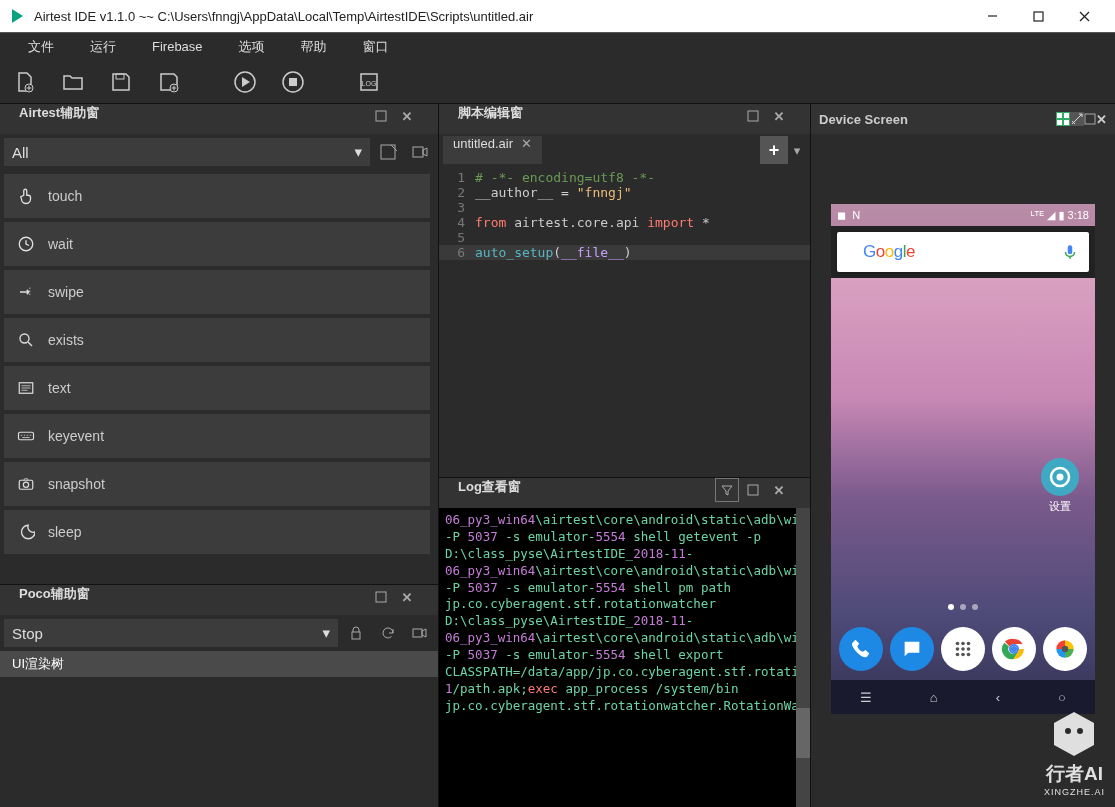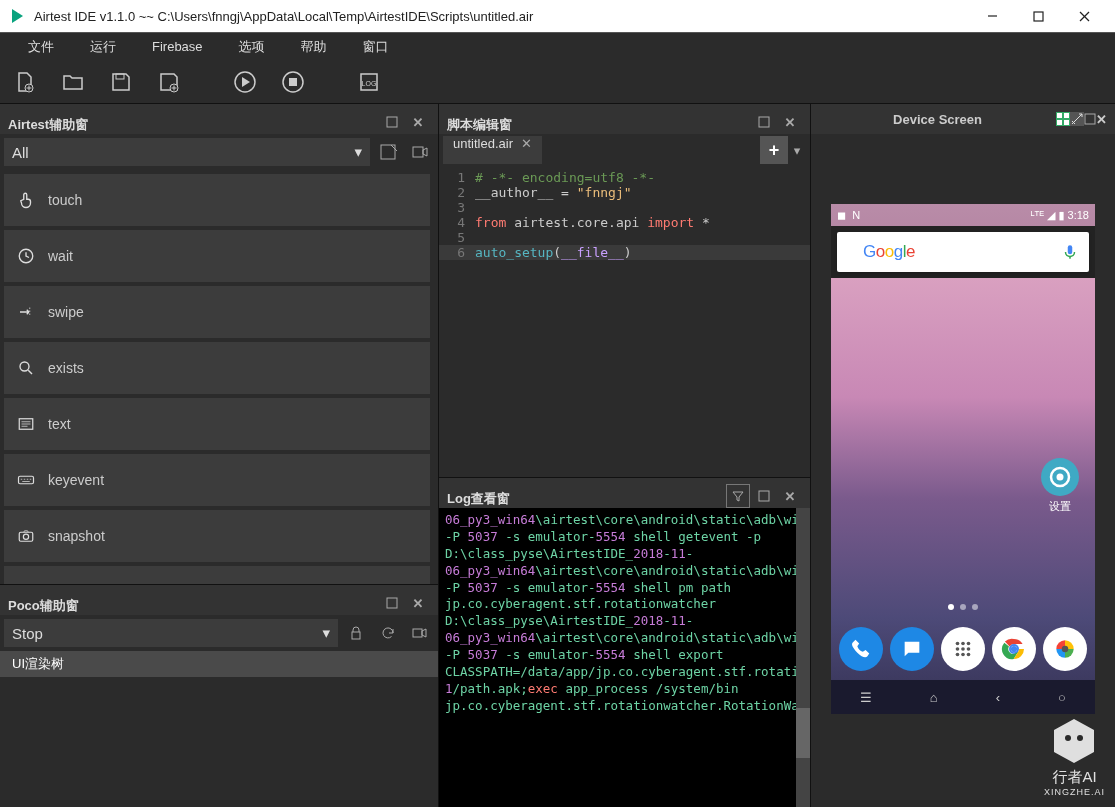--- a/index.html
+++ b/index.html
@@ -16,7 +16,7 @@
 .leftcol { width: 438px; display: flex; flex-direction: column; background: #2b2b2b; }
 .midcol { width: 372px; display: flex; flex-direction: column; background: #000000; border-left: 1px solid #111; }
 .rightcol { flex: 1; display: flex; flex-direction: column; background: #2b2b2b; border-left: 1px solid #111; }
-.panel-header { height: 30px; display: flex; align-items: flex-end; padding: 0 8px; background: #333; font-weight: bold; color: #ddd; }
+.panel-header { height: 30px; display: flex; align-items: flex-start; padding: 0 19px; background: #333; font-weight: bold; color: #ddd; }
 .panel-header .ph-title { flex: 1; }
 .panel-header .ph-btn { width: 24px; height: 24px; display: flex; align-items: center; justify-content: center; cursor: pointer; margin-left: 2px; color: #aaa; }
 .filter-row { display: flex; align-items: center; padding: 4px; background: #2b2b2b; gap: 4px; }

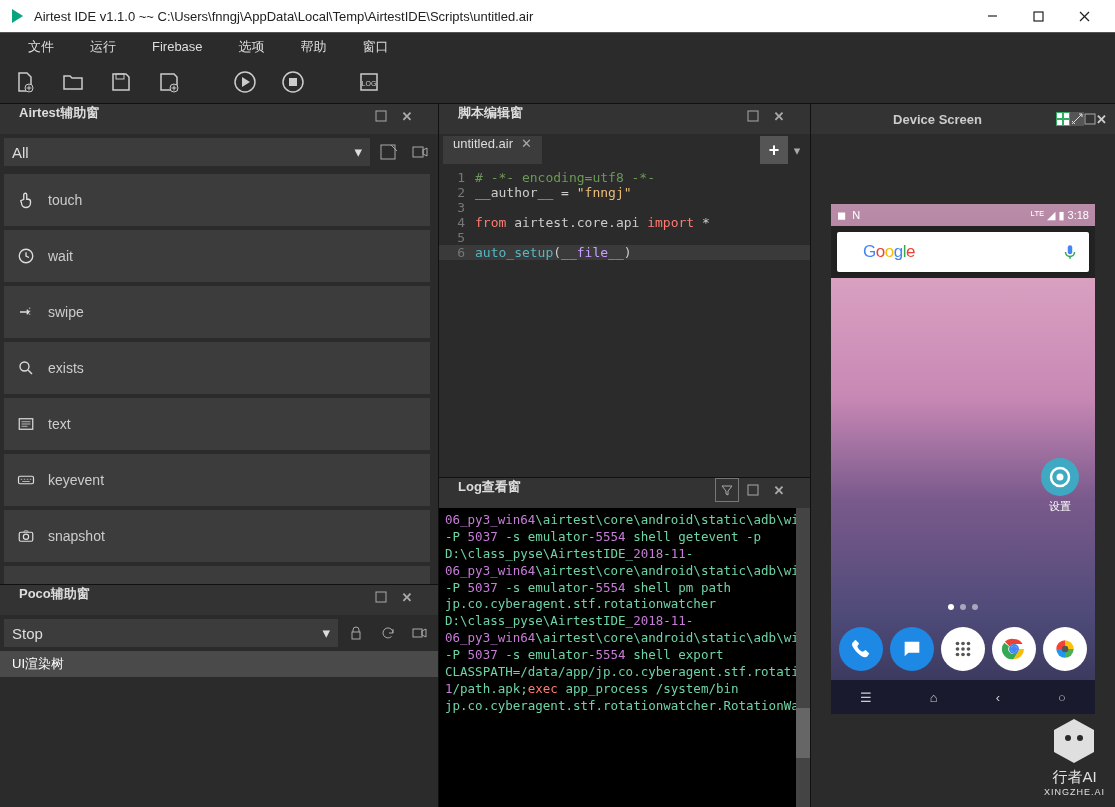--- a/index.html
+++ b/index.html
@@ -46,7 +46,7 @@
 .log-body .num { color: #c77cd8; }
 .log-body .exec { color: #ff7b72; }
 .log-body .norm { color: #6dd3a5; }
-.device-header { height: 30px; display: flex; align-items: center; padding: 0 8px; background: #333; font-weight: bold; text-align: center; }
+.device-header { height: 30px; display: flex; align-items: center; padding: 0 8px; background: #333; font-weight: bold; }
 .device-header .ph-title { flex: 1; }
 .device-wrap { flex: 1; display: flex; align-items: flex-start; justify-content: center; background: #2b2b2b; padding-top: 70px; }
 .phone { width: 264px; background: #222; display: flex; flex-direction: column; }

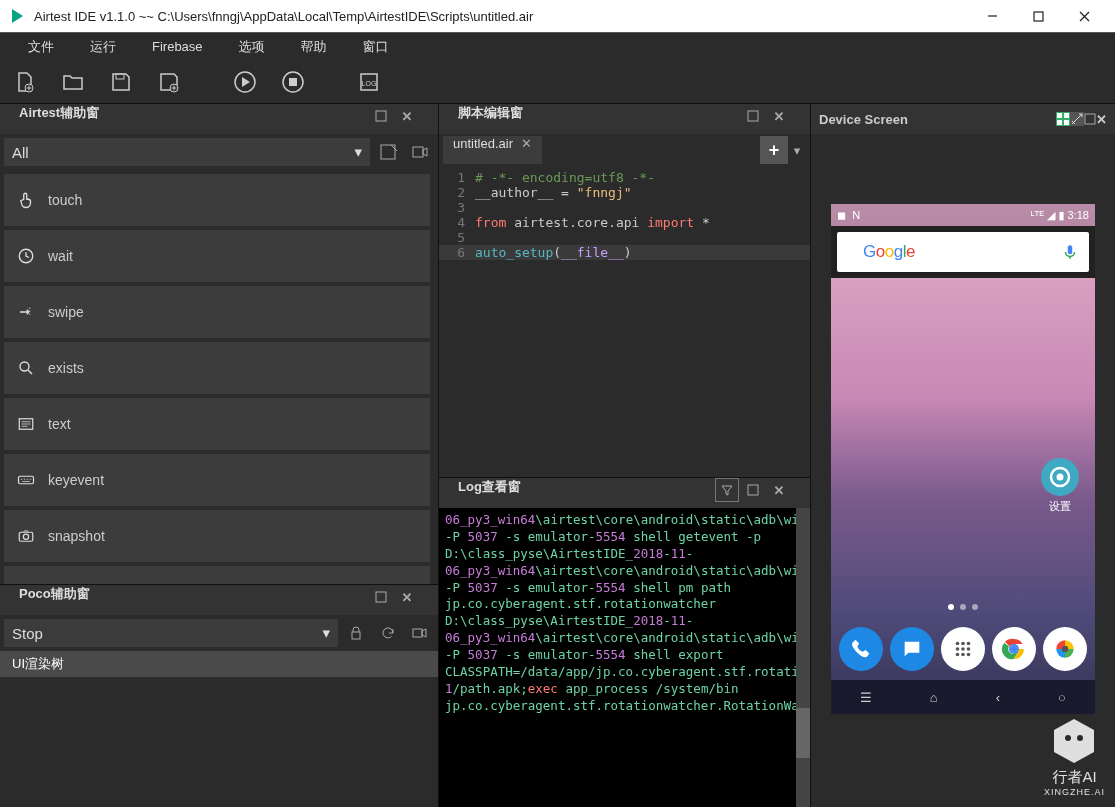--- a/index.html
+++ b/index.html
@@ -23,7 +23,7 @@
 .filter-select { flex: 1; height: 28px; background: #3c3c3c; color: #ddd; border: none; padding: 0 8px; display: flex; align-items: center; justify-content: space-between; cursor: pointer; font-size: 15px;}
 .filter-iconbtn { width: 28px; height: 28px; display: flex; align-items: center; justify-content: center; cursor: pointer; color: #aaa; }
 .action-list { flex: 1; overflow-y: auto; padding: 4px 8px 0 4px; }
-.action-item { height: 52px; background: #3c3c3c; margin-bottom: 4px; display: flex; align-items: center; padding: 0 12px; gap: 12px; cursor: pointer; font-size: 14px; }
+.action-item { height: 44px; background: #3c3c3c; margin-bottom: 4px; display: flex; align-items: center; padding: 0 12px; gap: 12px; cursor: pointer; font-size: 14px; }
 .action-item .aicon { width: 20px; display: flex; justify-content: center; color: #ddd; }
 .poco-panel { border-top: 1px solid #111; }
 .poco-row { display: flex; align-items: center; padding: 4px; gap: 4px; }

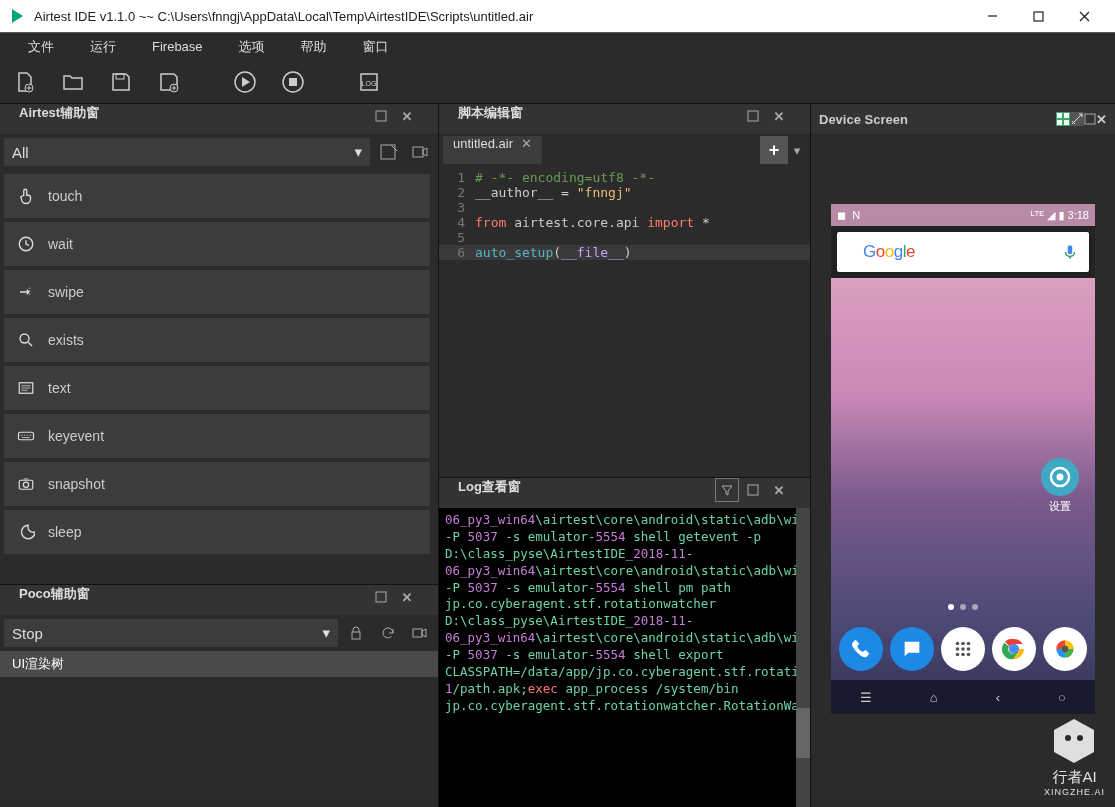--- a/index.html
+++ b/index.html
@@ -496,7 +496,7 @@
         <circle cx="31" cy="22" r="3" fill="#2b2b2b"></circle>
       </svg>
     </div>
-  <div style="font-size:15px;font-weight:normal">行者AI</div>
+  <div style="font-size:19px;font-weight:bold">行者AI</div>
   <div style="font-size:9px;letter-spacing:1px">XINGZHE.AI</div>
 </div>
 

